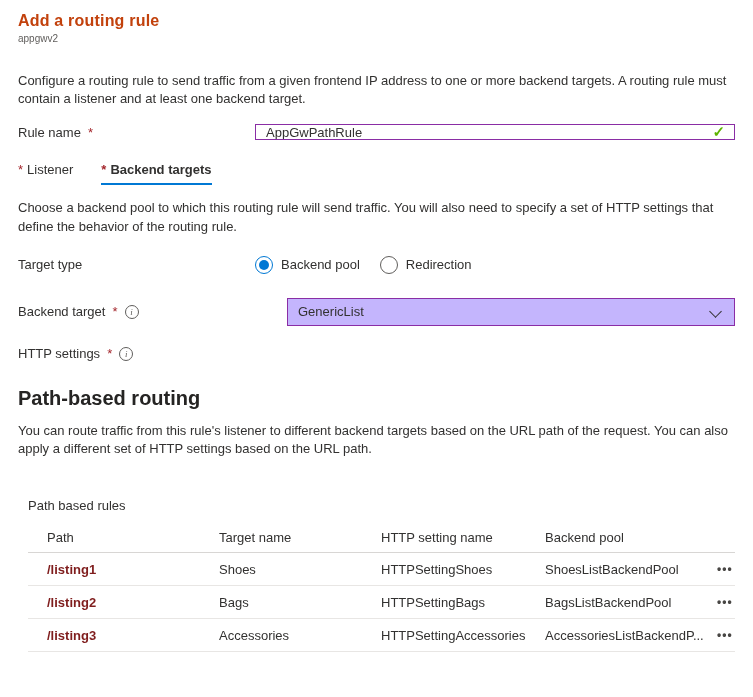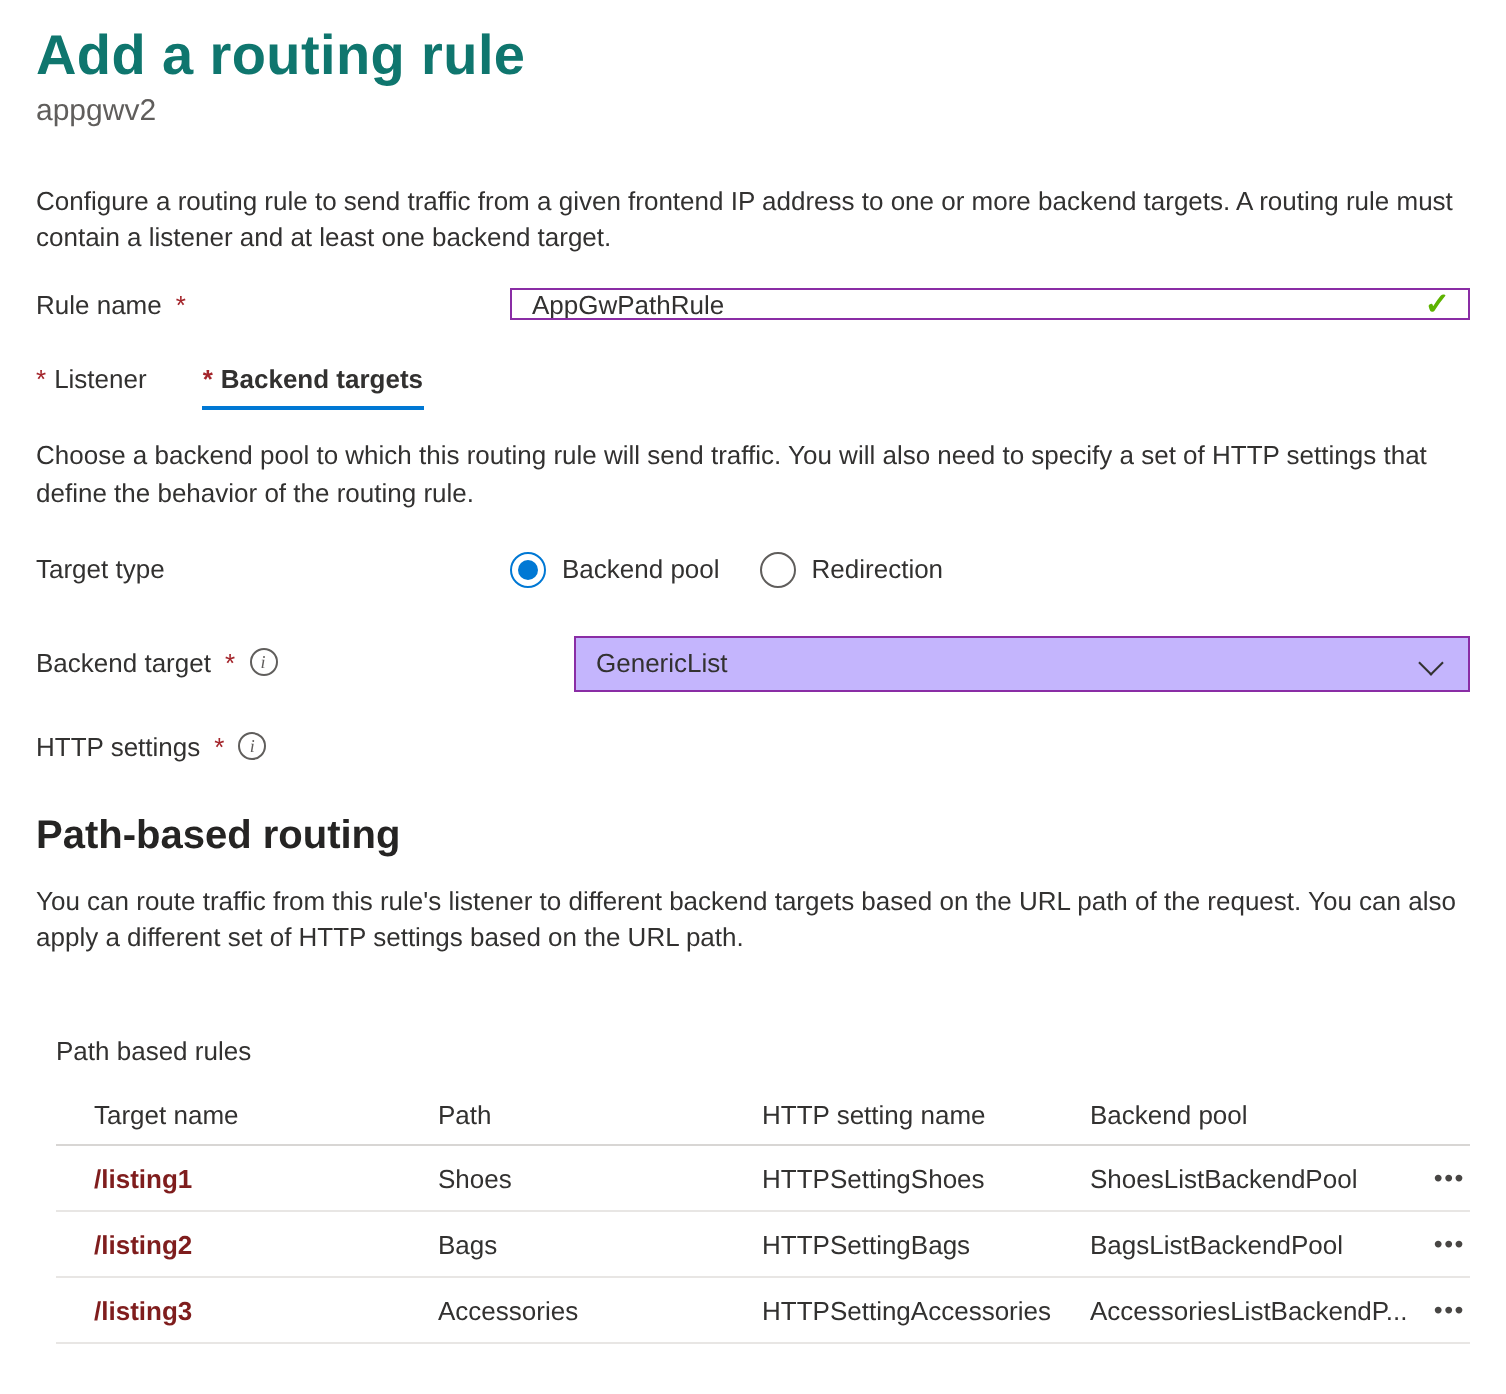--- a/index.html
+++ b/index.html
@@ -11,7 +11,7 @@
   }
   .page { padding:12px 18px 0 18px; width:753px; height:697px; }
 
-  .page-title { font-size:28px; font-weight:600; color:#0f766e; letter-spacing:0.2px; }
+  .page-title { font-size:16px; font-weight:600; color:#c2410c; letter-spacing:0.2px; }
   .page-subtitle { font-size:15px; color:#605e5c; margin-top:3px; }
 
   .intro { margin-top:28px; max-width:722px; line-height:1.4; color:#323130; }

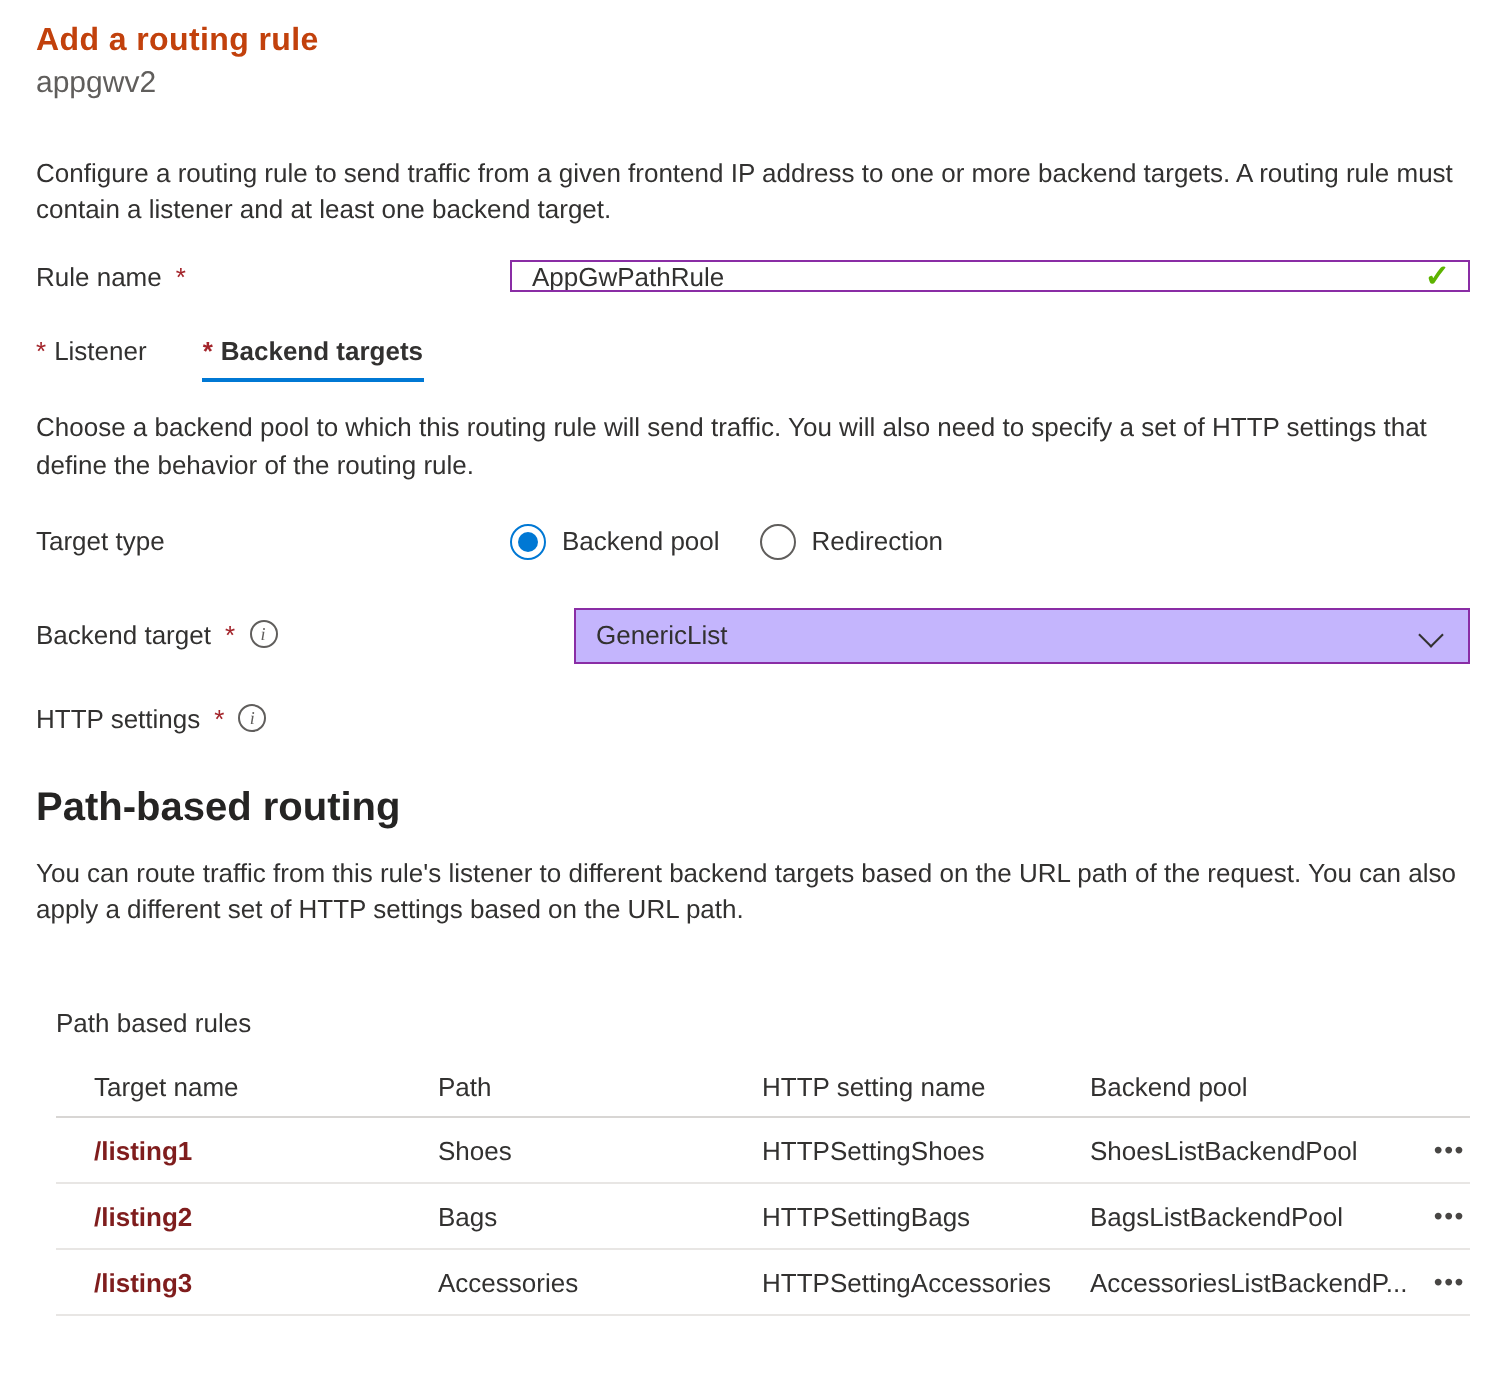--- a/index.html
+++ b/index.html
@@ -12,7 +12,7 @@
   .page { padding:12px 18px 0 18px; width:753px; height:697px; }
 
   .page-title { font-size:16px; font-weight:600; color:#c2410c; letter-spacing:0.2px; }
-  .page-subtitle { font-size:15px; color:#605e5c; margin-top:3px; }
+  .page-subtitle { font-size:10px; color:#605e5c; margin-top:3px; }
 
   .intro { margin-top:28px; max-width:722px; line-height:1.4; color:#323130; }
 

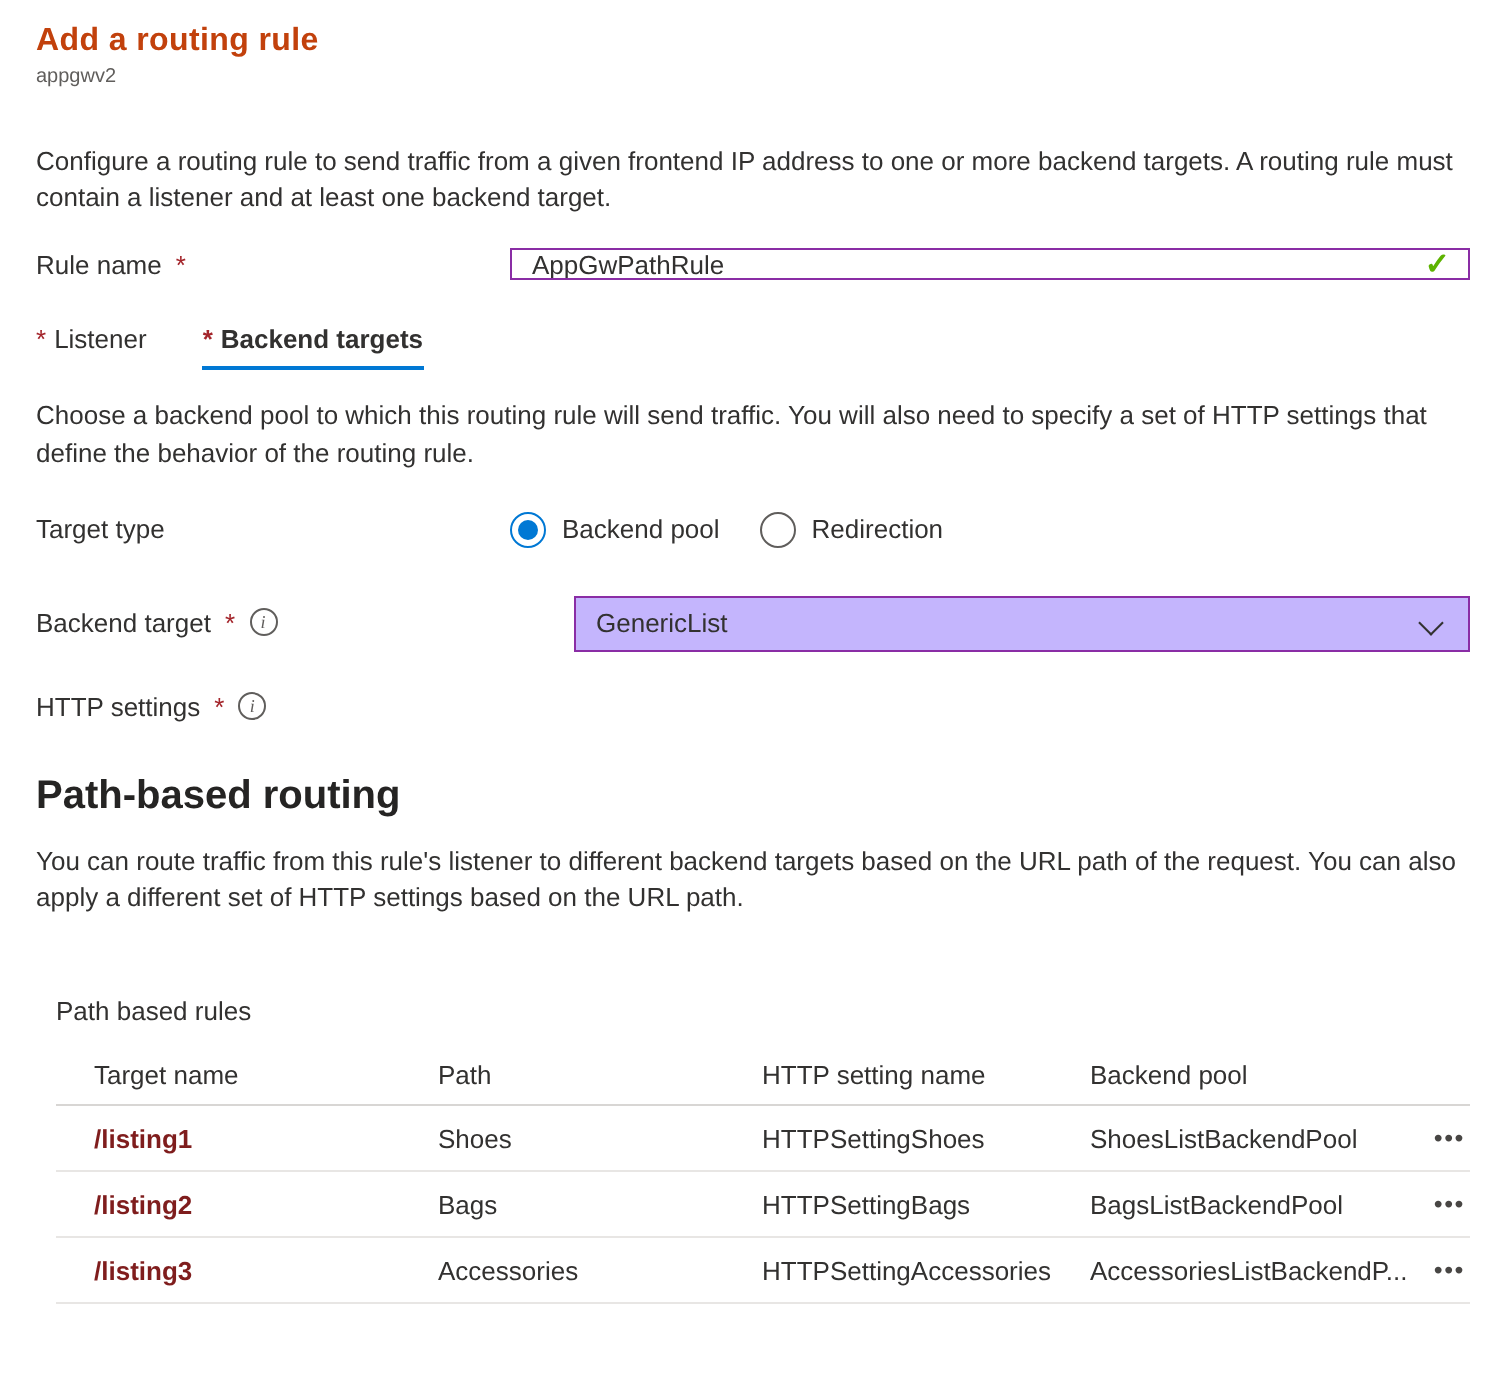--- a/index.html
+++ b/index.html
@@ -20,7 +20,7 @@
 
   
   .form-row { display:flex; align-items:center; margin-top:16px; }
-  .form-label { width:237px; flex:0 0 237px; color:#323130; display:flex; align-items:flex-start; gap:7px; }
+  .form-label { width:237px; flex:0 0 237px; color:#323130; display:flex; align-items:flex-end; gap:7px; }
   .control-wrap { flex:1; position:relative; }
 
   .text-input {

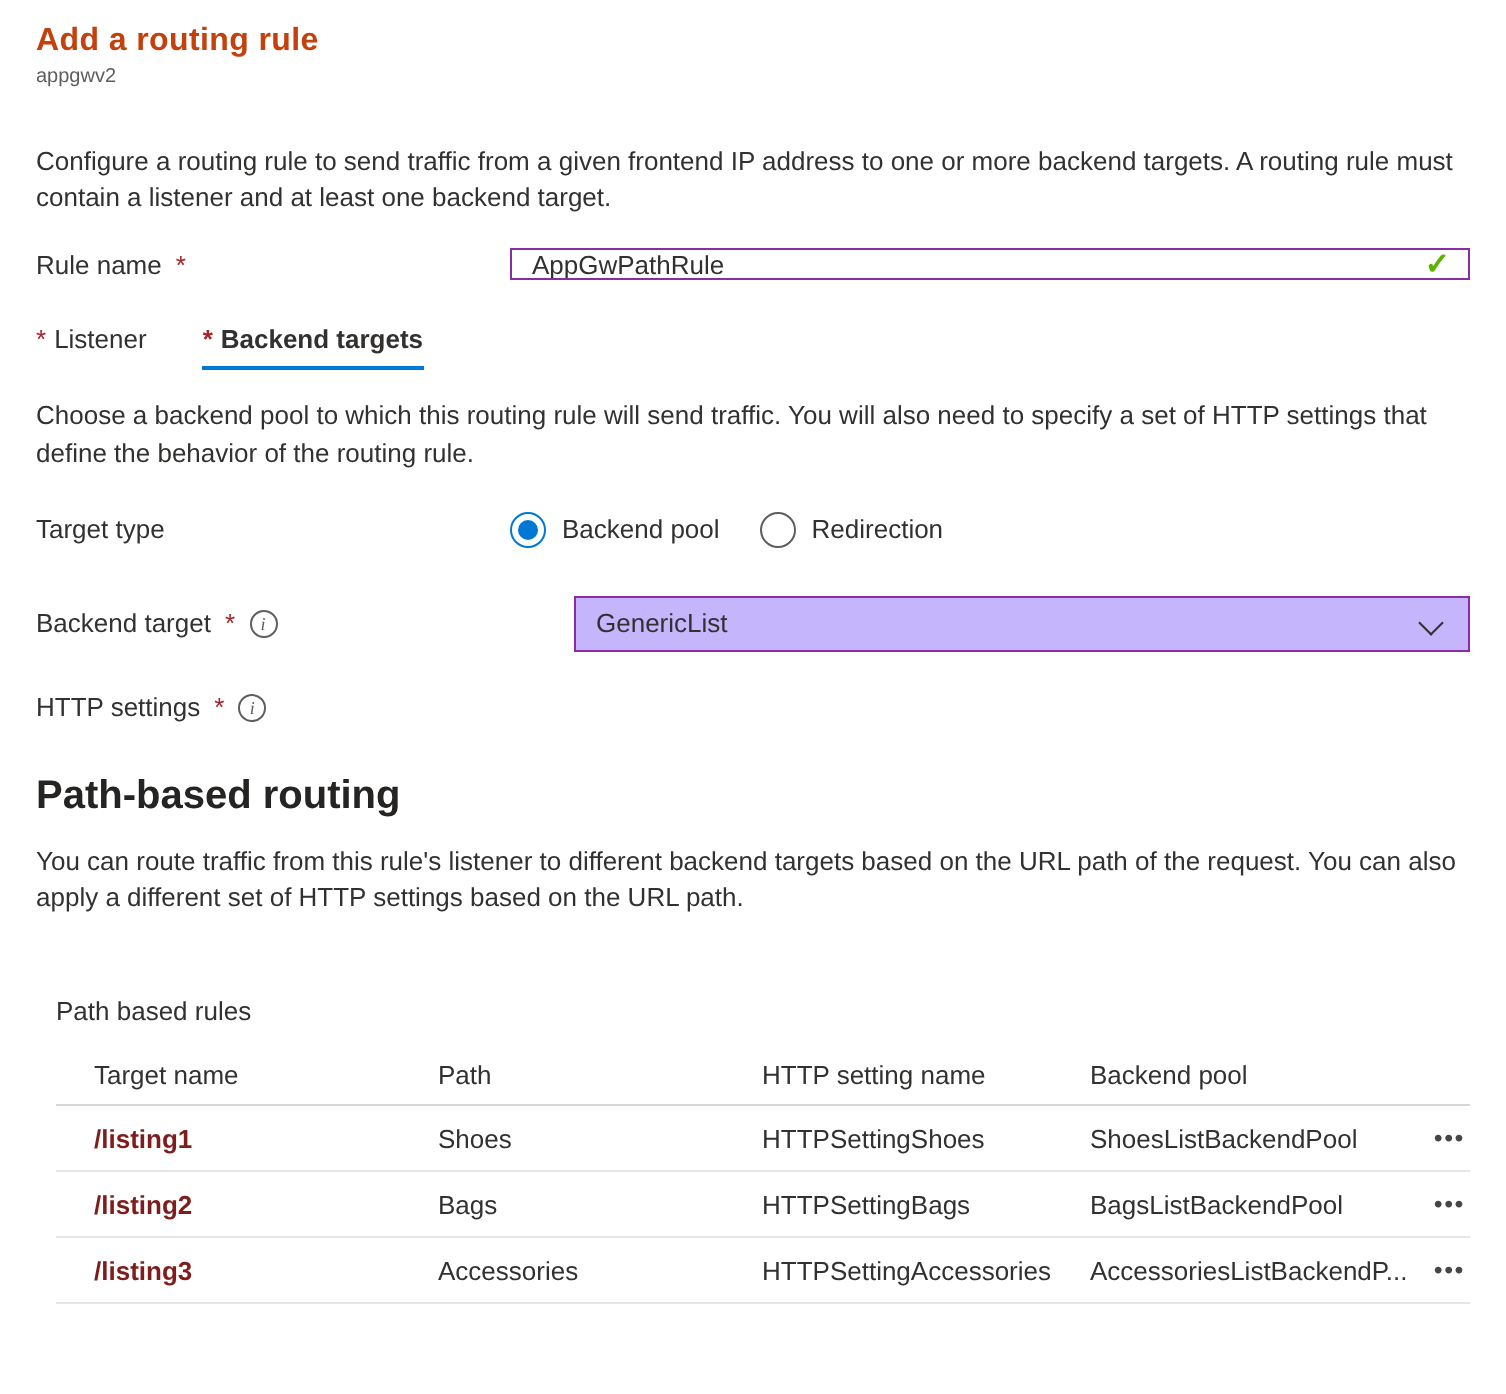--- a/index.html
+++ b/index.html
@@ -172,8 +172,8 @@
 
   <div class="rules-table">
     <div class="rt-row rt-header">
+      <div class="rt-cell">Path</div>
       <div class="rt-cell">Target name</div>
-      <div class="rt-cell">Path</div>
       <div class="rt-cell">HTTP setting name</div>
       <div class="rt-cell">Backend pool</div>
       <div></div>

